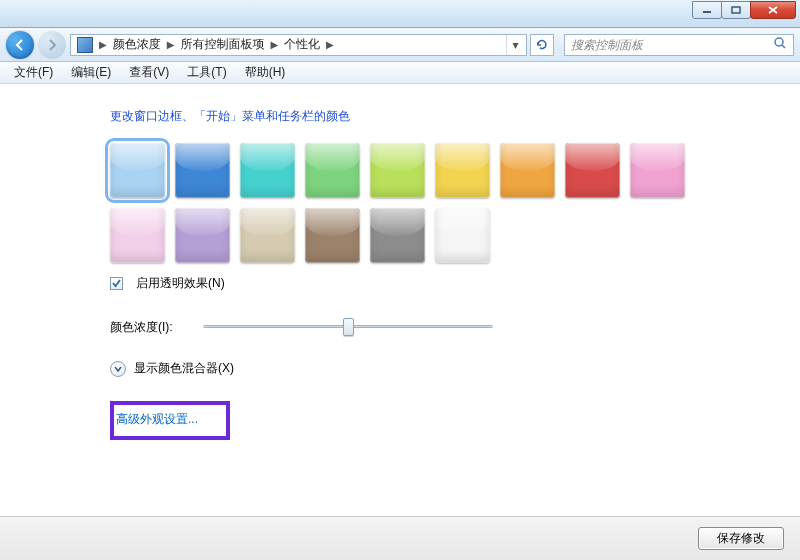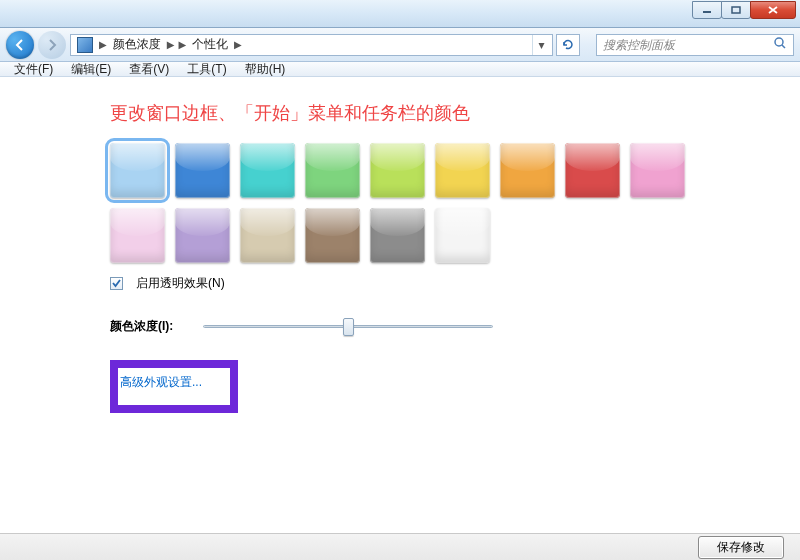--- a/index.html
+++ b/index.html
@@ -103,6 +103,7 @@
     <span class="crumb-arrow">▶</span>
     <span class="crumb">颜色浓度</span>
     <span class="crumb-arrow">▶</span>
+    <span class="crumb">所有控制面板项</span>
     <span class="crumb-arrow">▶</span>
     <span class="crumb">个性化</span>
     <span class="crumb-arrow">▶</span>

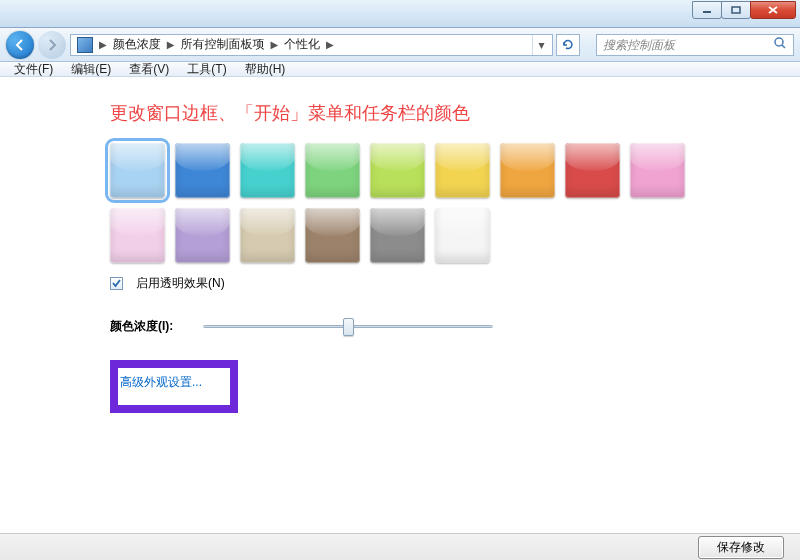--- a/index.html
+++ b/index.html
@@ -23,7 +23,7 @@
 .crumb-arrow { color: #555; padding: 0 2px; font-size: 10px; }
 .addr-dd { width: 18px; text-align: center; color: #555; border-left: 1px solid #cfdeea; height: 100%; display:flex; align-items:center; justify-content:center; }
 .refresh-btn { width: 24px; height: 22px; border: 1px solid #9cb6d1; background: #fff; display: flex; align-items: center; justify-content: center; margin-left: -1px; }
-.search-box { width: 198px; height: 22px; background: #fff; border: 1px solid #9cb6d1; display: flex; align-items: center; padding: 0 6px; margin-left: 12px; }
+.search-box { width: 230px; height: 22px; background: #fff; border: 1px solid #9cb6d1; display: flex; align-items: center; padding: 0 6px; margin-left: 6px; }
 .search-box input { border: none; outline: none; flex: 1; font-size: 12px; color: #222; font-style: italic; background: transparent; }
 .search-box input::placeholder { color: #888; font-style: italic; }
 .search-icon { color: #4a7db8; }

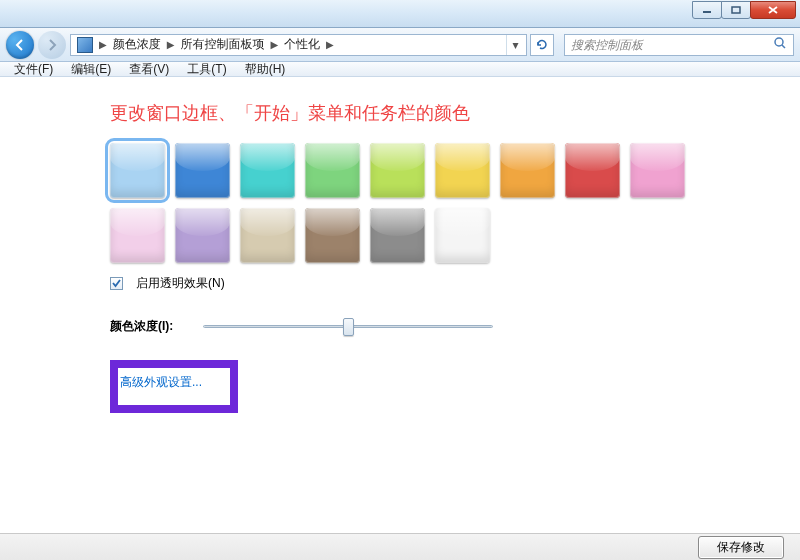--- a/index.html
+++ b/index.html
@@ -29,7 +29,7 @@
 .search-icon { color: #4a7db8; }
 
 
-.menubar { height: 15px; background: linear-gradient(180deg, #fafcfe 0%, #e6eef7 100%); border-bottom: 1px solid #c9d8e8; display: flex; align-items: center; padding: 0 6px; gap: 2px; text-align: center; }
+.menubar { height: 22px; background: linear-gradient(180deg, #fafcfe 0%, #e6eef7 100%); border-bottom: 1px solid #c9d8e8; display: flex; align-items: center; padding: 0 6px; gap: 2px; text-align: center; }
 .menu-item { padding: 2px 8px; color: #222; }
 
 

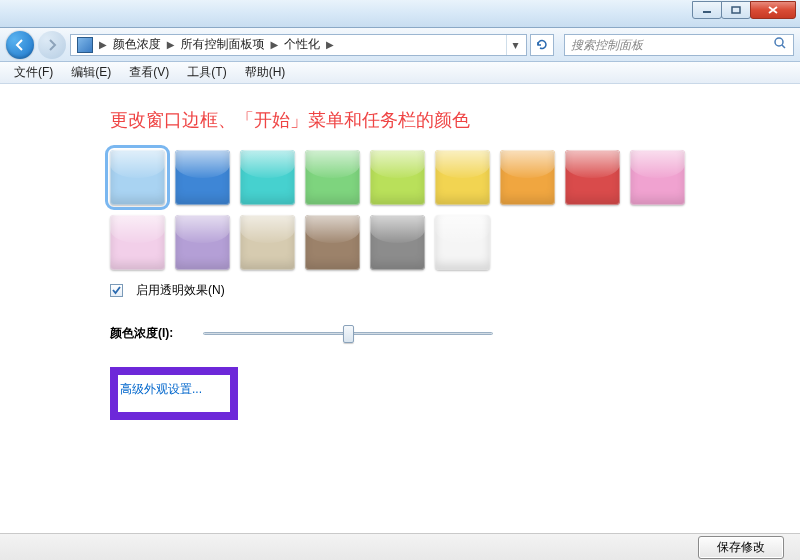--- a/index.html
+++ b/index.html
@@ -34,7 +34,7 @@
 
 
 .content { padding: 24px 0 0 110px; }
-.heading { color: #ef4444; font-size: 18px; margin-bottom: 18px; }
+.heading { color: #1d4ed8; font-size: 12px; margin-bottom: 18px; }
 
 .swatches { display: flex; flex-wrap: wrap; gap: 10px; width: 580px; margin-bottom: 12px; }
 .swatch { width: 55px; height: 55px; border-radius: 4px; position: relative; box-shadow: 0 1px 2px rgba(0,0,0,0.25); overflow: hidden; }

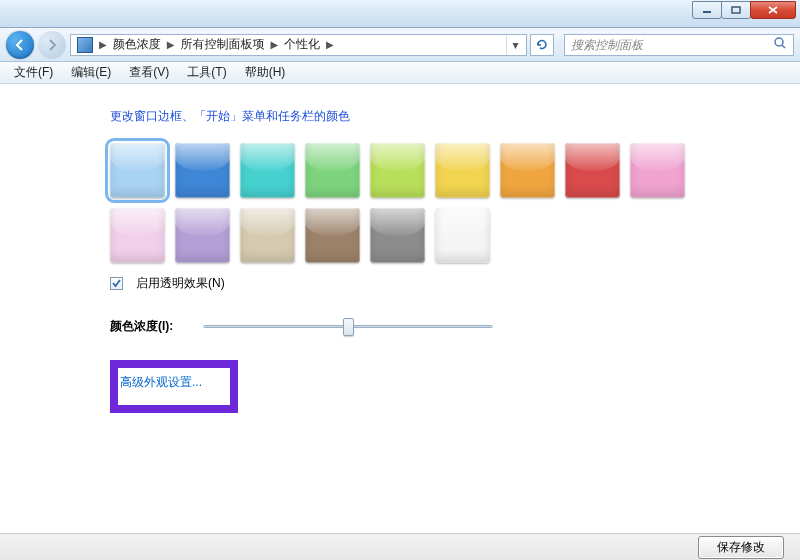--- a/index.html
+++ b/index.html
@@ -49,7 +49,7 @@
 .chk { width: 13px; height: 13px; border: 1px solid #7a9ab8; background: linear-gradient(180deg,#fff,#e6eef7); display: flex; align-items: center; justify-content: center; }
 .chk svg { display:block; }
 
-.slider-row { display: flex; align-items: center; gap: 30px; margin-bottom: 24px; font-weight: bold; }
+.slider-row { display: flex; align-items: flex-end; gap: 30px; margin-bottom: 24px; }
 .slider-track { position: relative; width: 290px; height: 20px; }
 .track-line { position:absolute; left:0; right:0; top:9px; height:3px; background: linear-gradient(180deg,#bfcad4,#e6eef5); border:1px solid #9bb0c4; border-radius:2px; }
 .thumb { position:absolute; top:2px; width:11px; height:18px; background: linear-gradient(180deg,#f6f9fc,#d9e4ee); border:1px solid #8aa2ba; border-radius:2px; box-shadow: 0 1px 1px rgba(0,0,0,0.2); }

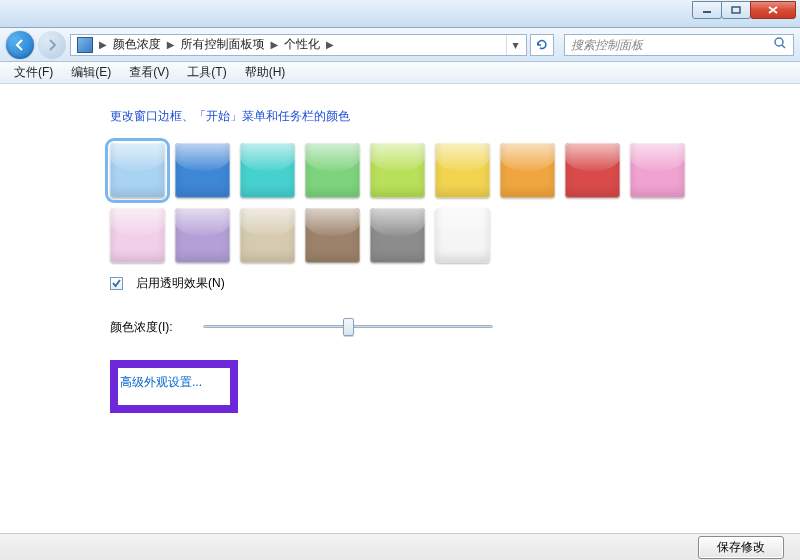--- a/index.html
+++ b/index.html
@@ -219,6 +219,14 @@
     </div>
   </div>
 
+  <div class="mixer-row">
+    <span class="expander">
+      <svg width="8" height="8">
+          <path d="M1 2 L4 6 L7 2" stroke="#3a5a78" stroke-width="1.5" fill="none"></path>
+        </svg>
+    </span>
+    <span>显示颜色混合器(X)</span>
+  </div>
 
   <div class="adv-link-box">
     <span class="adv-link">高级外观设置...</span>

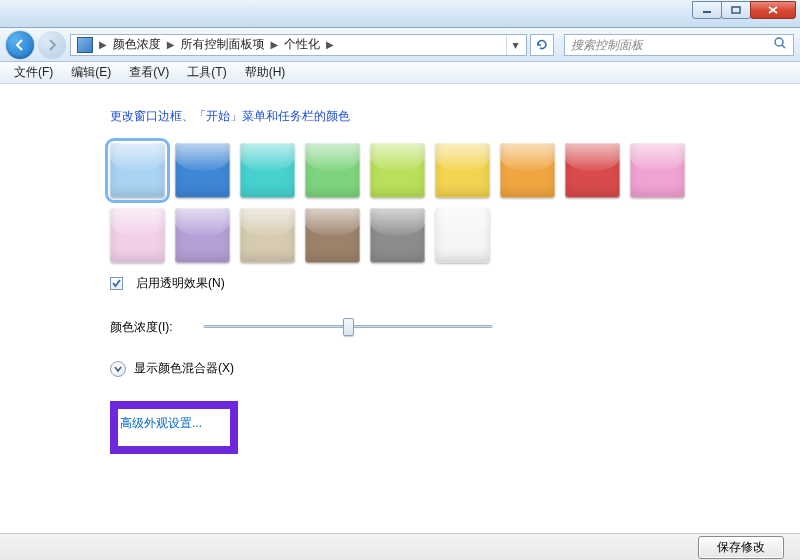--- a/index.html
+++ b/index.html
@@ -58,7 +58,7 @@
 .expander { width:16px; height:16px; border:1px solid #8aa2ba; border-radius:50%; background: radial-gradient(circle at 35% 30%, #fff, #dce7f1); display:flex; align-items:center; justify-content:center; }
 
 .adv-link { color: #0066cc; cursor:pointer; }
-.adv-link-box { display:inline-block; padding: 6px 28px 14px 2px; border: 8px solid #6d28d9; }
+.adv-link-box { display:inline-block; padding: 6px 28px 8px 2px; border: 4px solid #6d28d9; }
 
 
 .footer { position:fixed; bottom:0; left:0; right:0; height:27px; background: linear-gradient(180deg, #f3f3f3 0%, #e8e8e8 100%); border-top:1px solid #c9c9c9; display:flex; justify-content:flex-end; align-items:center; padding:0 16px; gap:10px; }

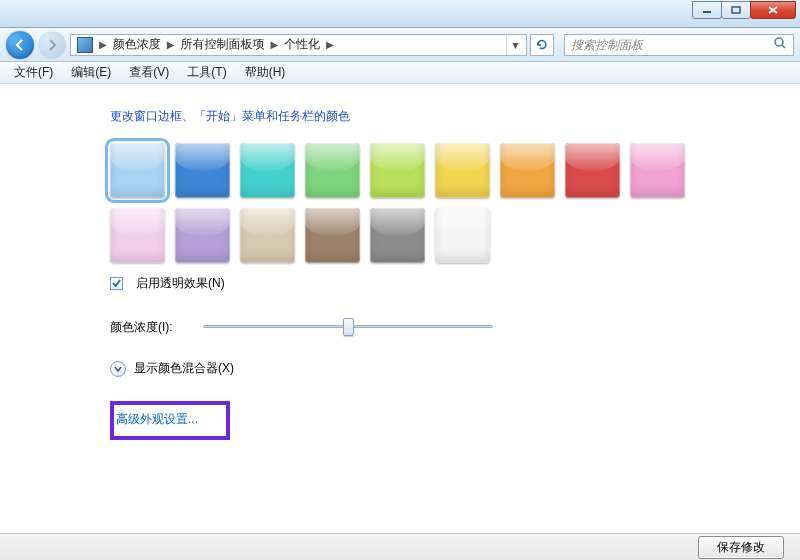--- a/index.html
+++ b/index.html
@@ -61,7 +61,7 @@
 .adv-link-box { display:inline-block; padding: 6px 28px 8px 2px; border: 4px solid #6d28d9; }
 
 
-.footer { position:fixed; bottom:0; left:0; right:0; height:27px; background: linear-gradient(180deg, #f3f3f3 0%, #e8e8e8 100%); border-top:1px solid #c9c9c9; display:flex; justify-content:flex-end; align-items:center; padding:0 16px; gap:10px; }
+.footer { position:fixed; bottom:0; left:0; right:0; height:44px; background: linear-gradient(180deg, #f3f3f3 0%, #e8e8e8 100%); border-top:1px solid #c9c9c9; display:flex; justify-content:flex-end; align-items:center; padding:0 16px; gap:10px; }
 .btn { min-width:86px; height:23px; background: linear-gradient(180deg,#fdfdfd,#e6e6e6); border:1px solid #8a8a8a; border-radius:3px; font-size:12px; padding:0 14px; display:flex; align-items:center; justify-content:center; box-shadow: inset 0 0 0 1px #fff; }
 </style>
 </head>

